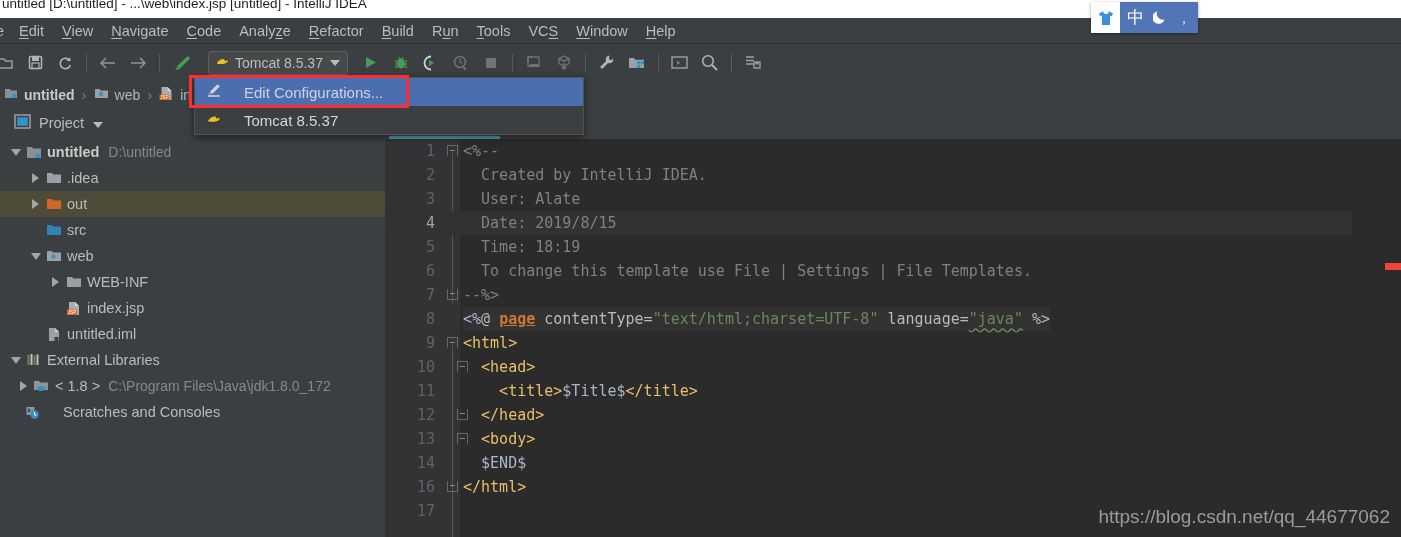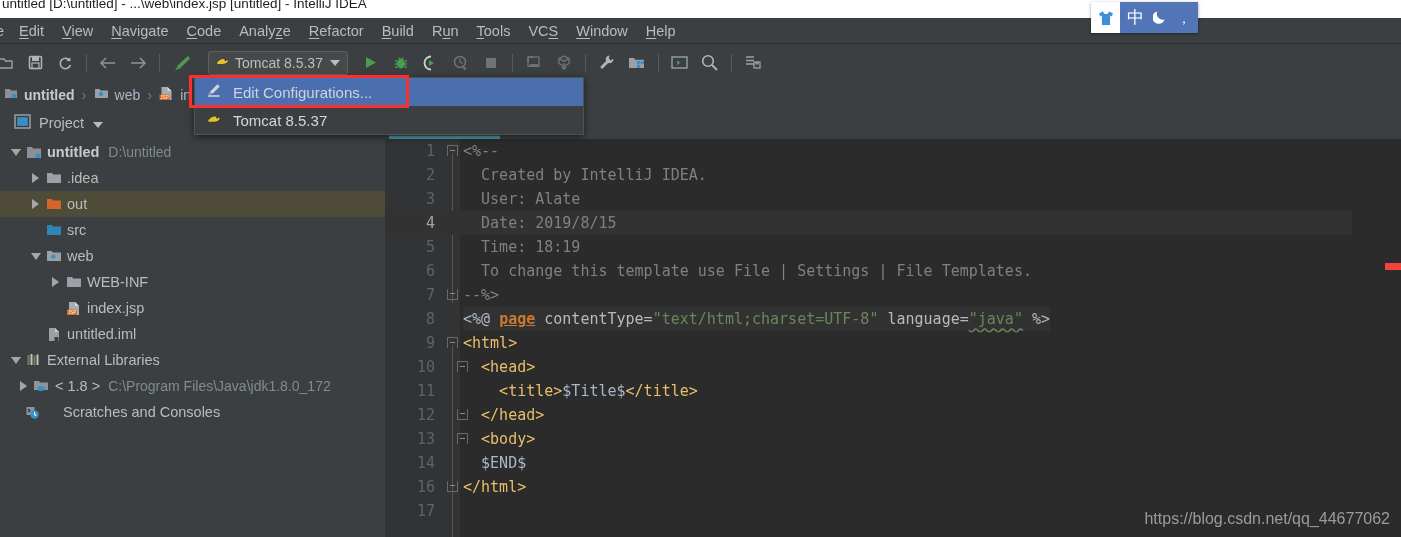--- a/index.html
+++ b/index.html
@@ -189,7 +189,7 @@
     box-sizing:border-box;
   }
   .popitem.selected{background:#4b6eaf;}
-  .popitem .plbl{color:#d6d6d6;font-size:15px;margin-left:11px;}
+  .popitem .plbl{color:#d6d6d6;font-size:15px;margin-left:22px;}
   .popitem.selected .plbl{color:#cdd4e0;}
   .redbox{
     position:absolute;left:189px;top:75px;width:220px;height:33px;

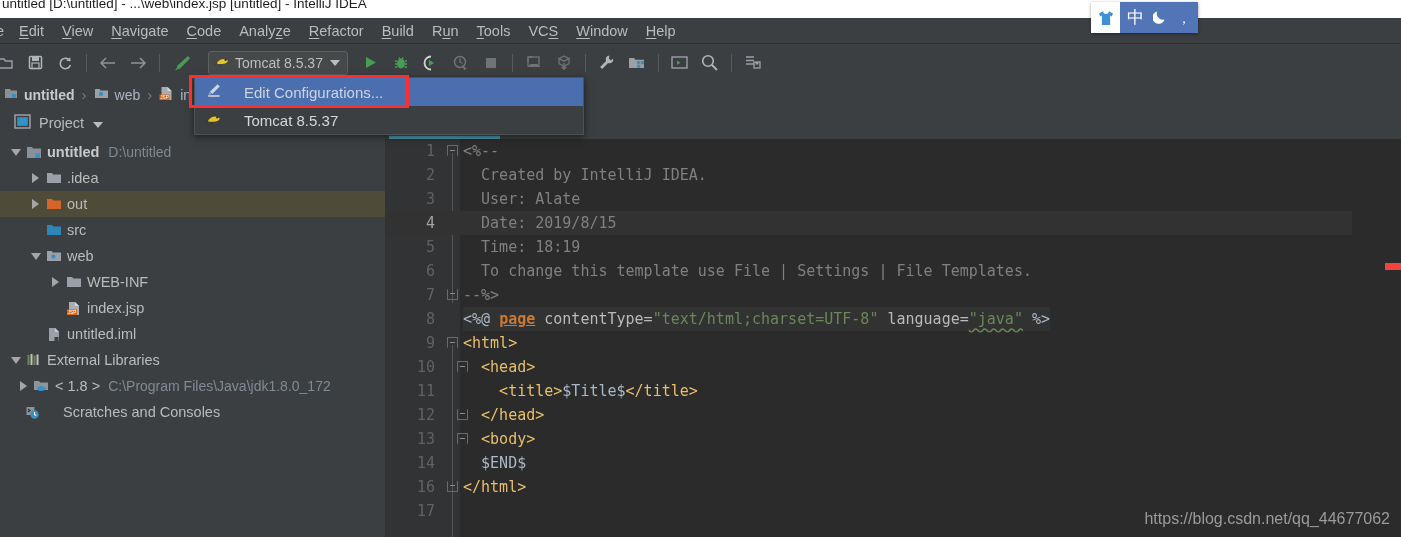--- a/index.html
+++ b/index.html
@@ -174,7 +174,7 @@
 
   .watermark{
     position:absolute;right:11px;bottom:9px;
-    color:#9b9b9b;font-size:16px;
+    color:#9b9b9b;font-size:19px;
     font-family:"Liberation Sans",sans-serif;
   }
 

